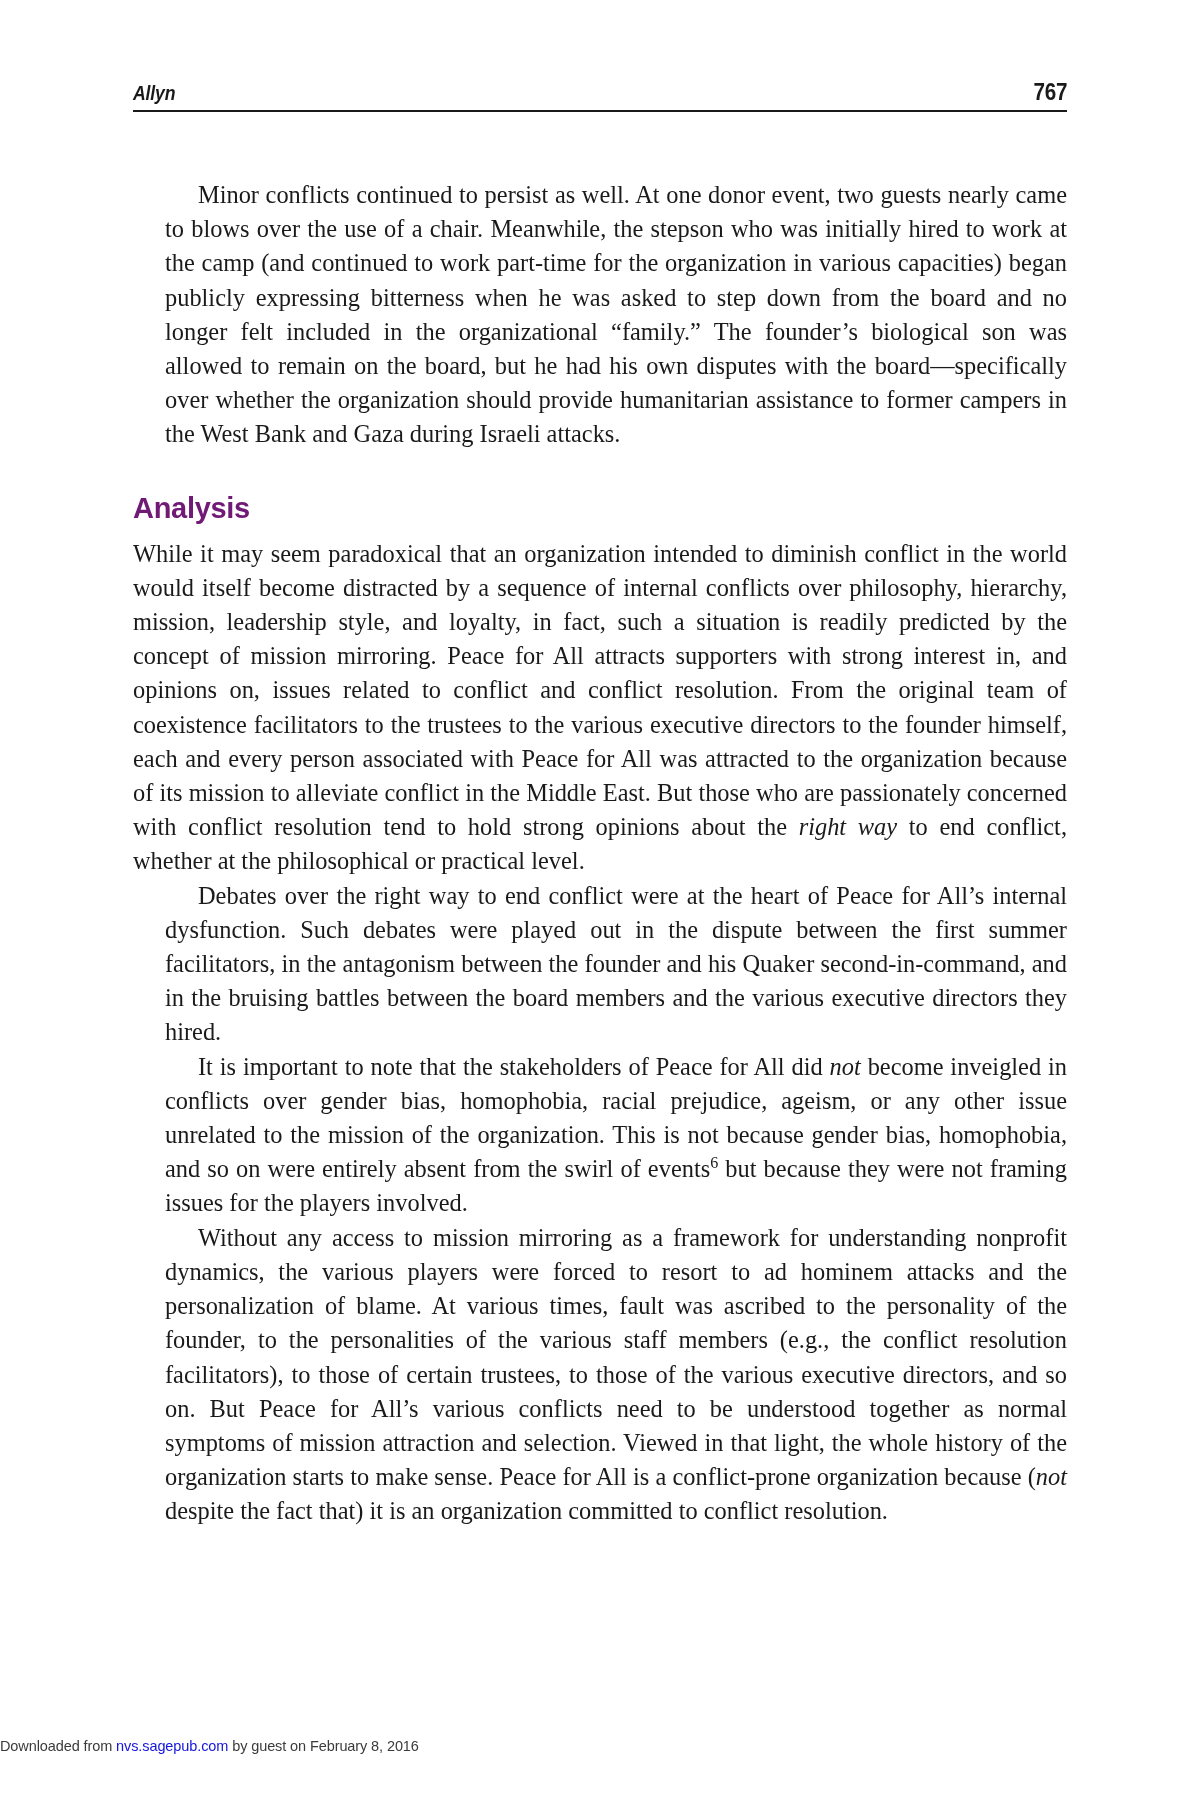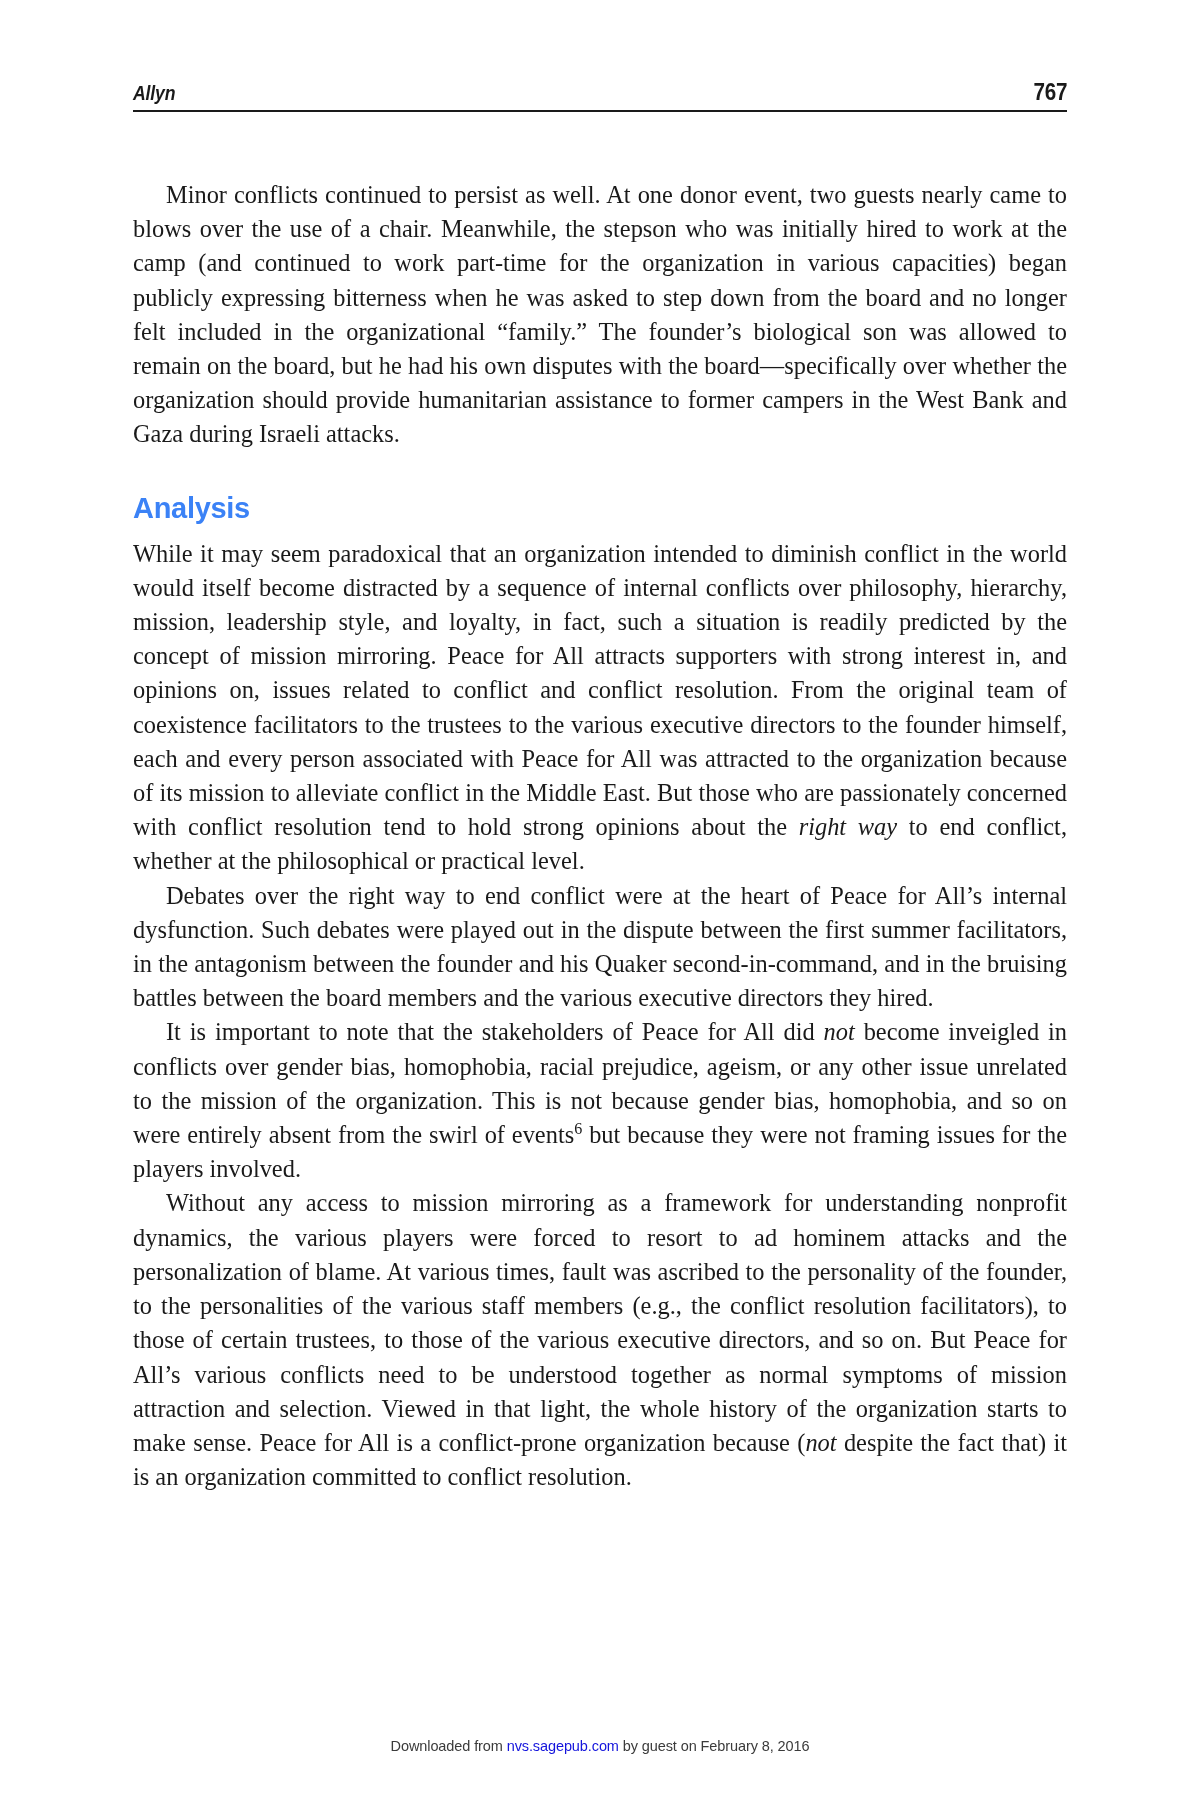--- a/index.html
+++ b/index.html
@@ -82,6 +82,7 @@
   }
   p.body.indent {
     text-indent: 33px;
+    margin-left: 32px;
   }
   p.body + p.body {
     margin-top: 0;

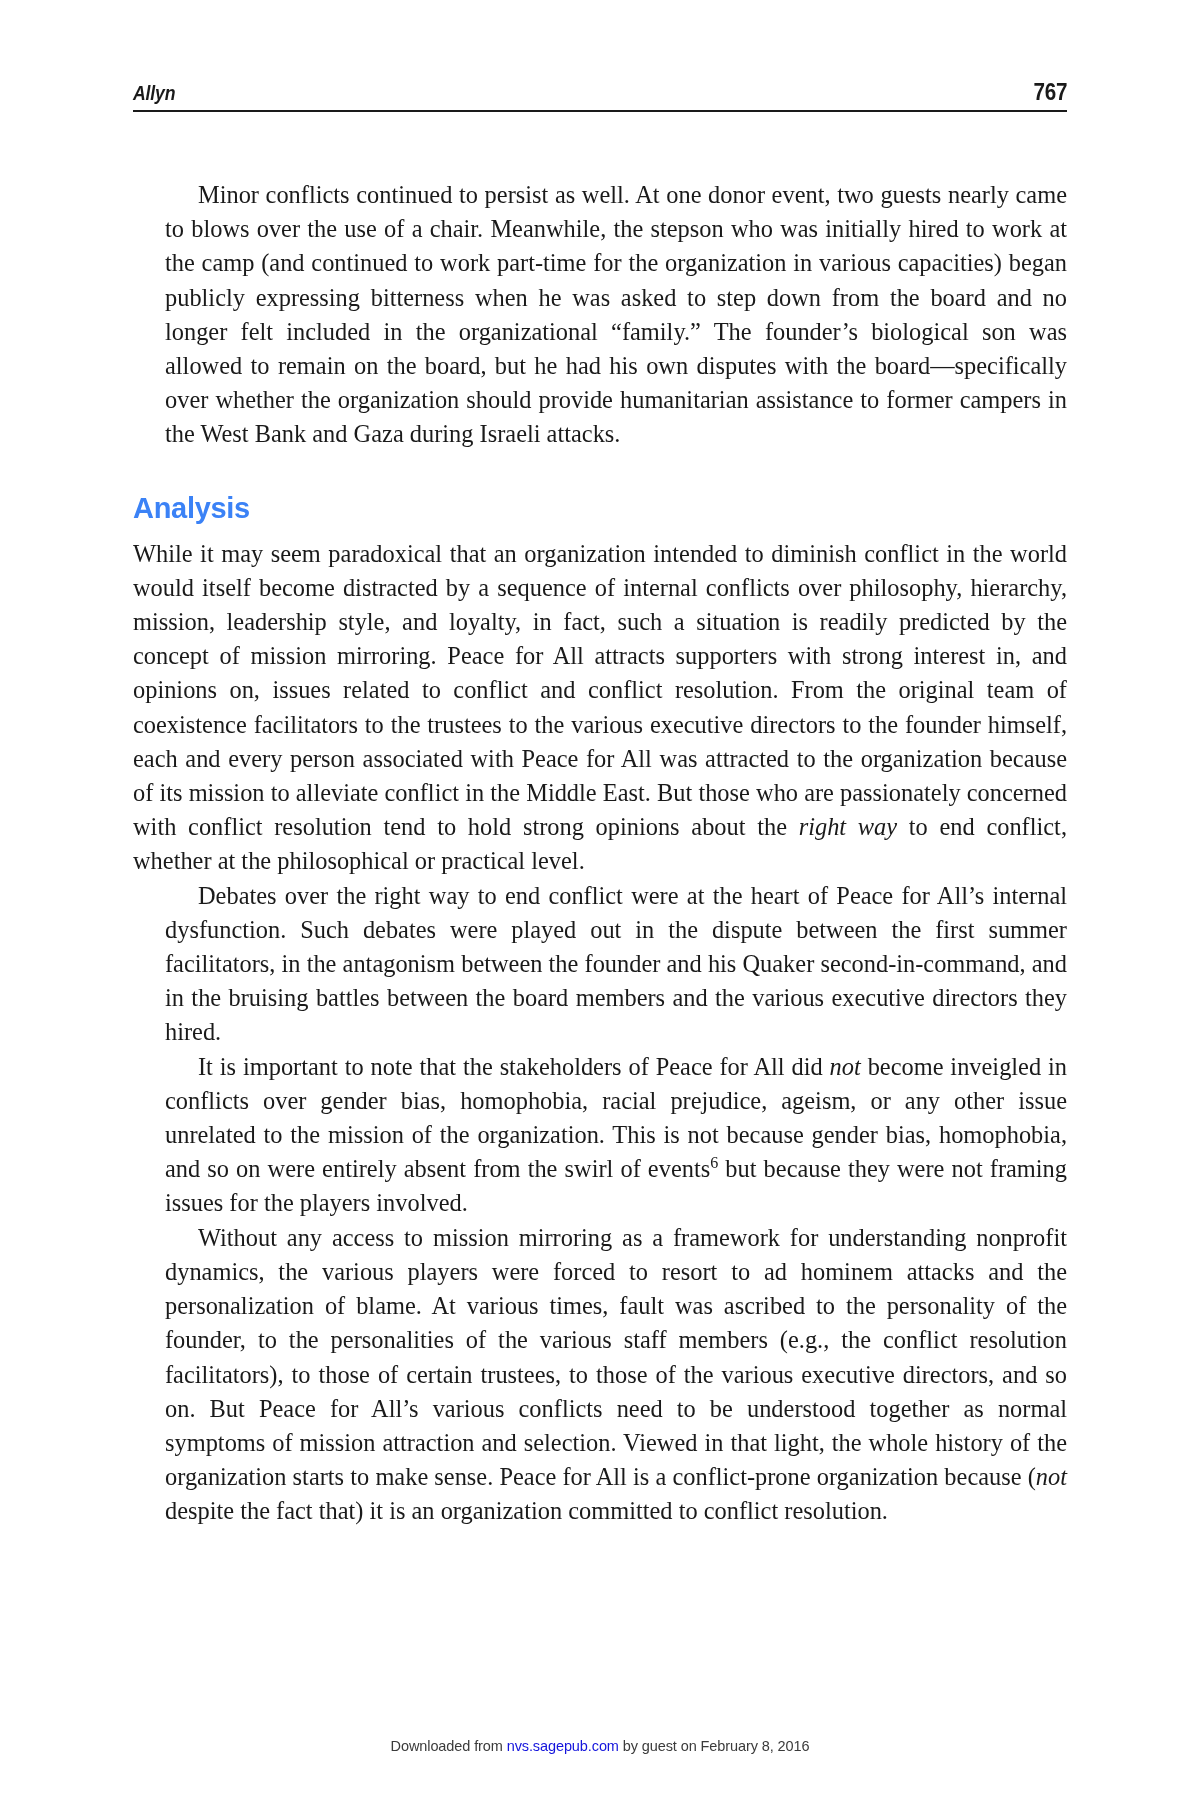--- a/index.html
+++ b/index.html
@@ -94,7 +94,7 @@
     font-weight: 700;
     font-size: 29px;
     letter-spacing: -0.3px;
-    color: #3b82f6;
+    color: #701a75;
   }
 
   em {

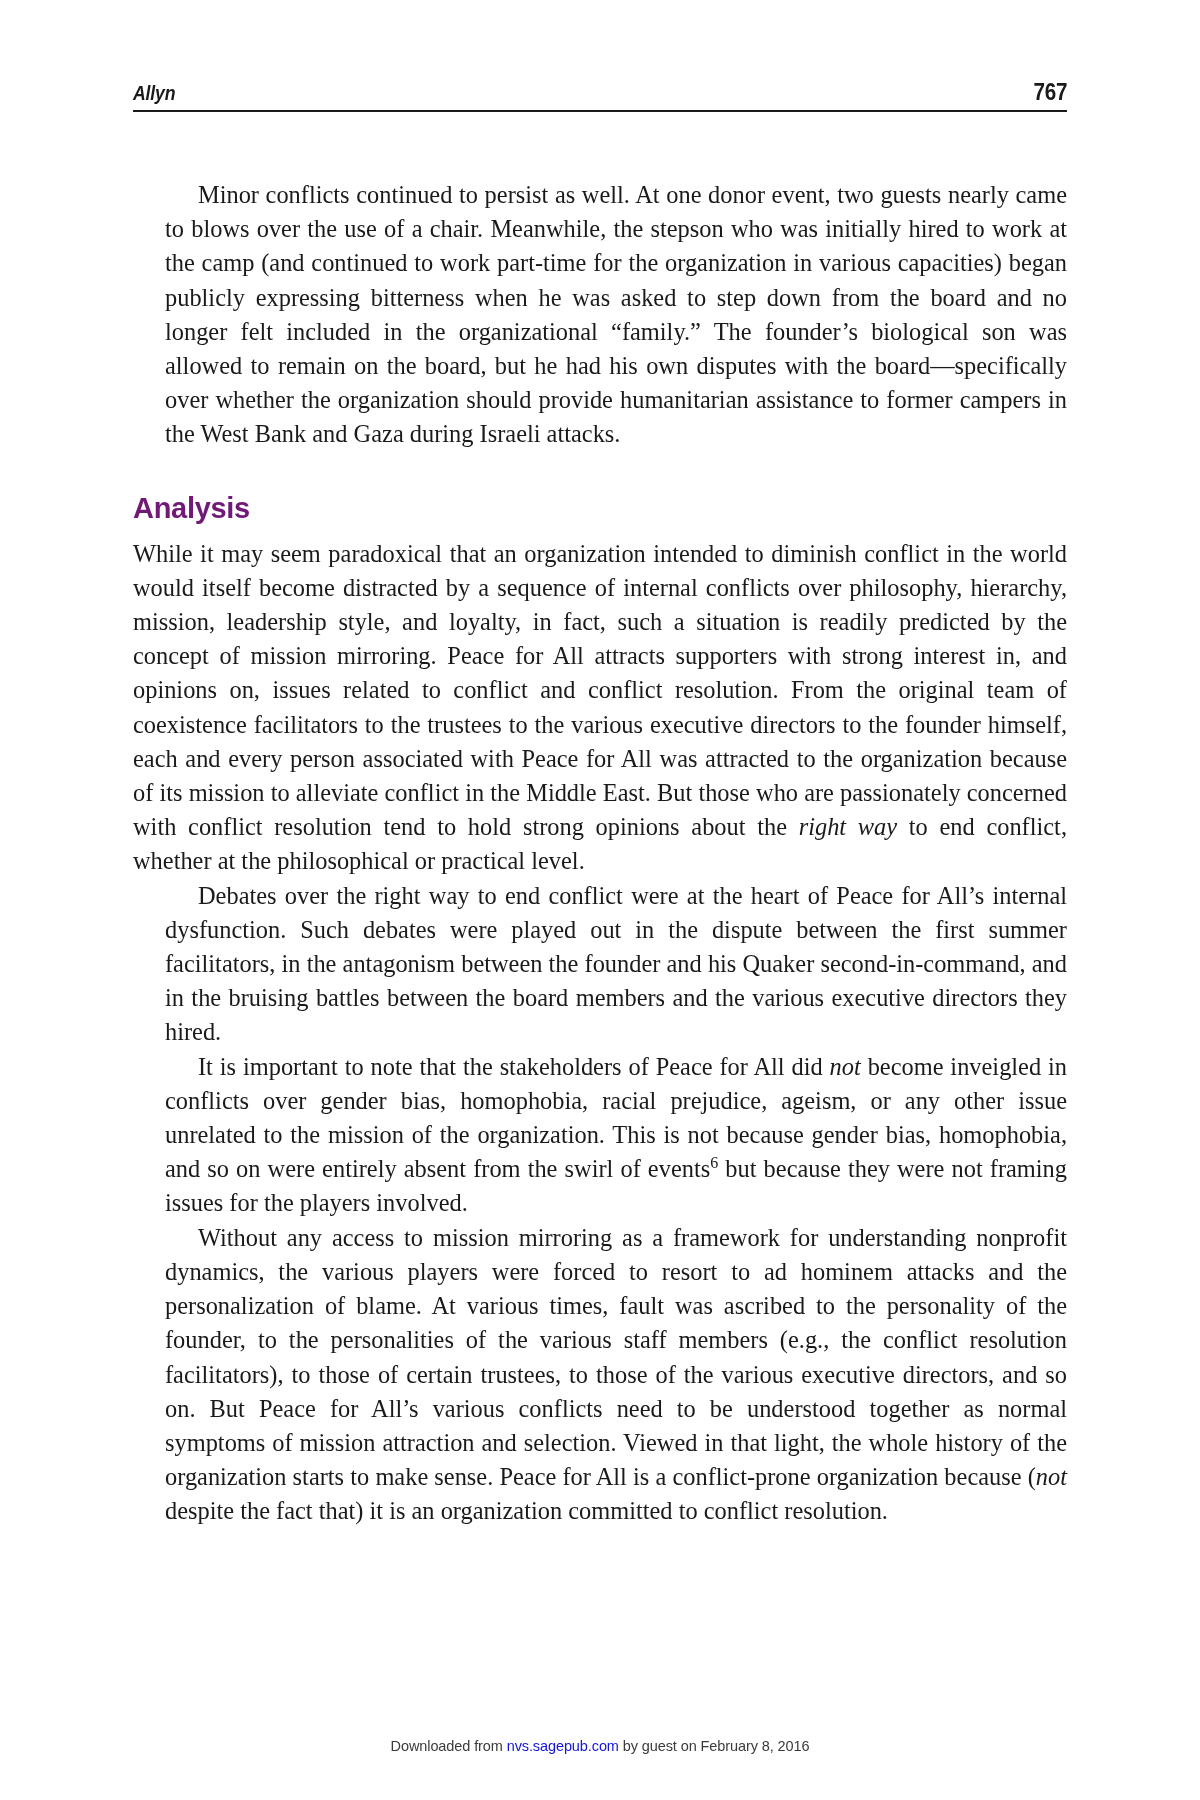--- a/index.html
+++ b/index.html
@@ -111,7 +111,7 @@
     left: 0;
     top: 1738px;
     width: 1200px;
-    text-align: center;
+    text-align: left;
     font-family: "Liberation Sans", sans-serif;
     font-size: 14.5px;
     color: #3b3b3b;

